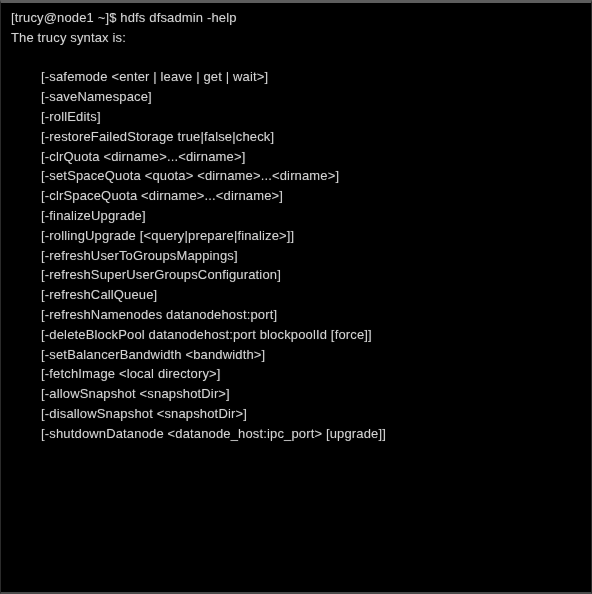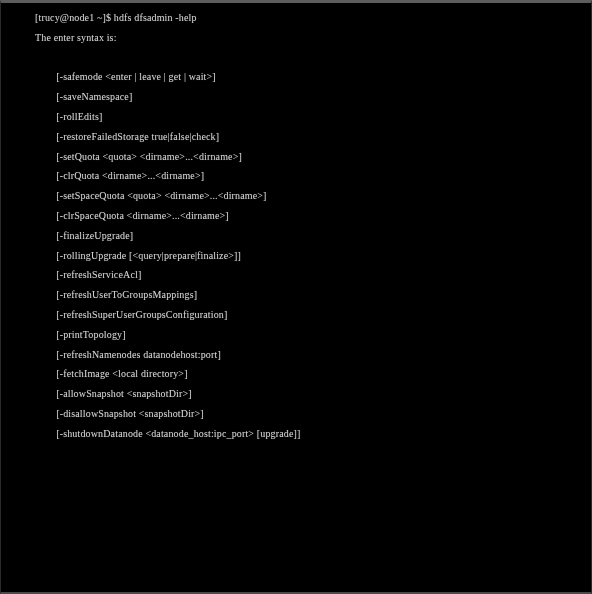--- a/index.html
+++ b/index.html
@@ -42,14 +42,13 @@
   .term-line {
     display: block;
     white-space: pre;
-    font-family: Liberation Serif, serif;
-    font-size: 10px;
+    font-family: Liberation Sans, sans-serif;
+    font-size: 13px;
     line-height: 19.8px;
     letter-spacing: 0.15px;
     color: #d3d3d3;
     text-shadow: 0 0 1px rgba(190,190,190,0.35);
     min-height: 19.8px;
-    margin-left: 24px;
   }
 
   .term-line.blank {

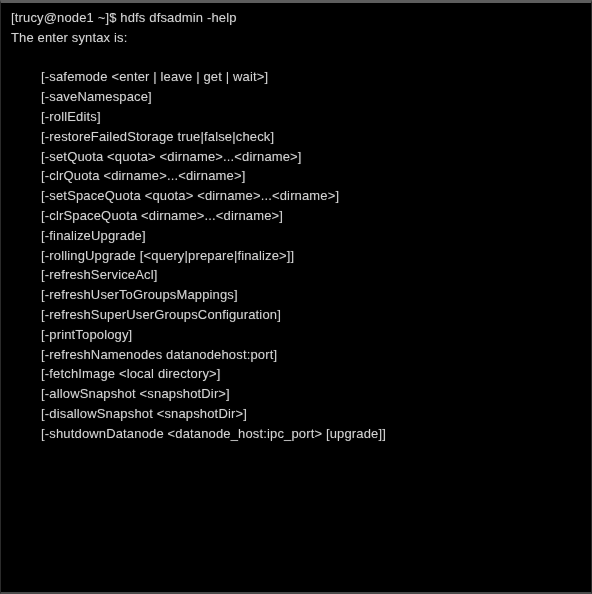--- a/index.html
+++ b/index.html
@@ -61,7 +61,7 @@
 <div id="terminal-window">
   <div id="terminal-screen">
       <div class="term-line">[trucy@node1 ~]$ hdfs dfsadmin -help</div>
-      <div class="term-line">The enter syntax is:</div>
+      <div class="term-line">The trucy syntax is:</div>
       <div class="term-line blank">&nbsp;</div>
       <div class="term-line">        [-safemode &lt;enter | leave | get | wait&gt;]</div>
       <div class="term-line">        [-saveNamespace]</div>

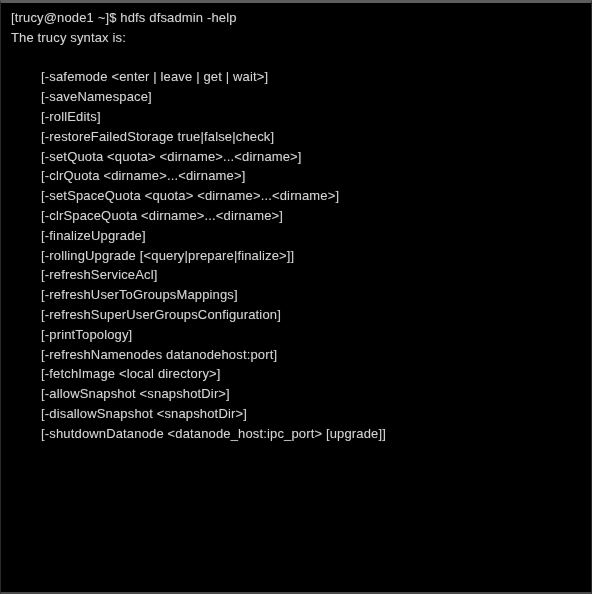--- a/index.html
+++ b/index.html
@@ -67,7 +67,6 @@
       <div class="term-line">        [-saveNamespace]</div>
       <div class="term-line">        [-rollEdits]</div>
       <div class="term-line">        [-restoreFailedStorage true|false|check]</div>
-      <div class="term-line">        [-setQuota &lt;quota&gt; &lt;dirname&gt;...&lt;dirname&gt;]</div>
       <div class="term-line">        [-clrQuota &lt;dirname&gt;...&lt;dirname&gt;]</div>
       <div class="term-line">        [-setSpaceQuota &lt;quota&gt; &lt;dirname&gt;...&lt;dirname&gt;]</div>
       <div class="term-line">        [-clrSpaceQuota &lt;dirname&gt;...&lt;dirname&gt;]</div>

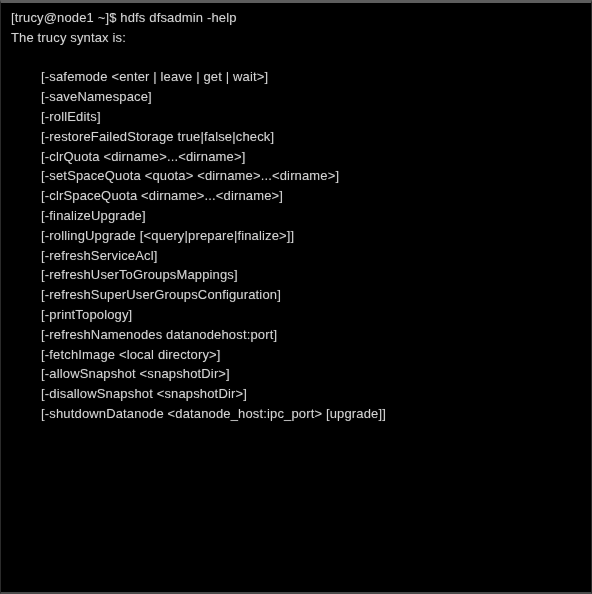--- a/index.html
+++ b/index.html
@@ -72,7 +72,6 @@
       <div class="term-line">        [-clrSpaceQuota &lt;dirname&gt;...&lt;dirname&gt;]</div>
       <div class="term-line">        [-finalizeUpgrade]</div>
       <div class="term-line">        [-rollingUpgrade [&lt;query|prepare|finalize&gt;]]</div>
-      <div class="term-line">        [-refreshServiceAcl]</div>
       <div class="term-line">        [-refreshUserToGroupsMappings]</div>
       <div class="term-line">        [-refreshSuperUserGroupsConfiguration]</div>
       <div class="term-line">        [-printTopology]</div>

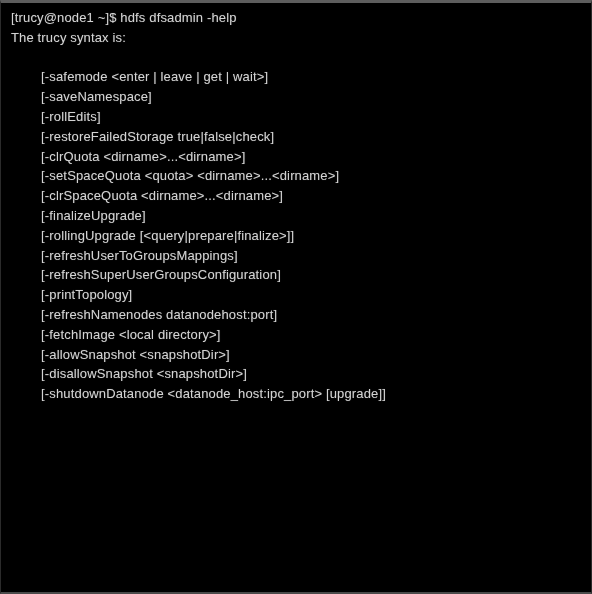--- a/index.html
+++ b/index.html
@@ -74,6 +74,7 @@
       <div class="term-line">        [-rollingUpgrade [&lt;query|prepare|finalize&gt;]]</div>
       <div class="term-line">        [-refreshUserToGroupsMappings]</div>
       <div class="term-line">        [-refreshSuperUserGroupsConfiguration]</div>
+      <div class="term-line">        [-refreshCallQueue]</div>
       <div class="term-line">        [-printTopology]</div>
       <div class="term-line">        [-refreshNamenodes datanodehost:port]</div>
       <div class="term-line">        [-fetchImage &lt;local directory&gt;]</div>

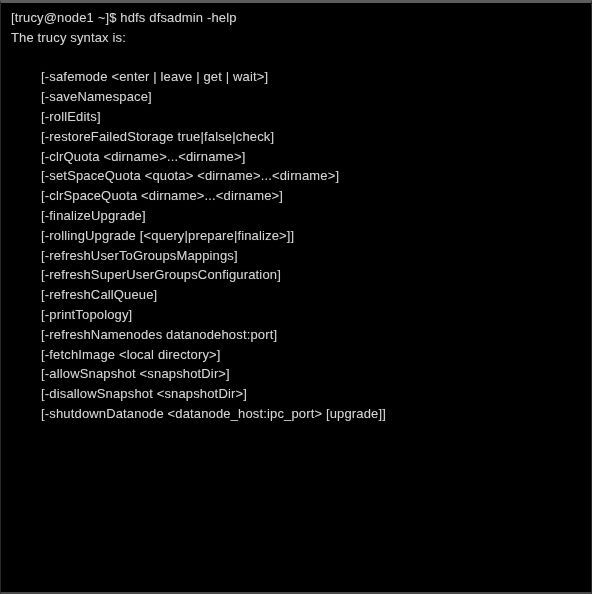--- a/index.html
+++ b/index.html
@@ -75,7 +75,6 @@
       <div class="term-line">        [-refreshUserToGroupsMappings]</div>
       <div class="term-line">        [-refreshSuperUserGroupsConfiguration]</div>
       <div class="term-line">        [-refreshCallQueue]</div>
-      <div class="term-line">        [-printTopology]</div>
       <div class="term-line">        [-refreshNamenodes datanodehost:port]</div>
       <div class="term-line">        [-fetchImage &lt;local directory&gt;]</div>
       <div class="term-line">        [-allowSnapshot &lt;snapshotDir&gt;]</div>

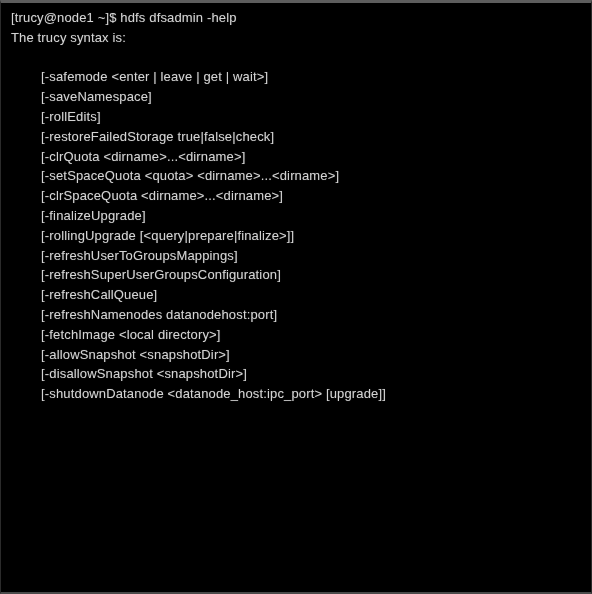--- a/index.html
+++ b/index.html
@@ -76,6 +76,7 @@
       <div class="term-line">        [-refreshSuperUserGroupsConfiguration]</div>
       <div class="term-line">        [-refreshCallQueue]</div>
       <div class="term-line">        [-refreshNamenodes datanodehost:port]</div>
+      <div class="term-line">        [-deleteBlockPool datanodehost:port blockpoolId [force]]</div>
       <div class="term-line">        [-fetchImage &lt;local directory&gt;]</div>
       <div class="term-line">        [-allowSnapshot &lt;snapshotDir&gt;]</div>
       <div class="term-line">        [-disallowSnapshot &lt;snapshotDir&gt;]</div>

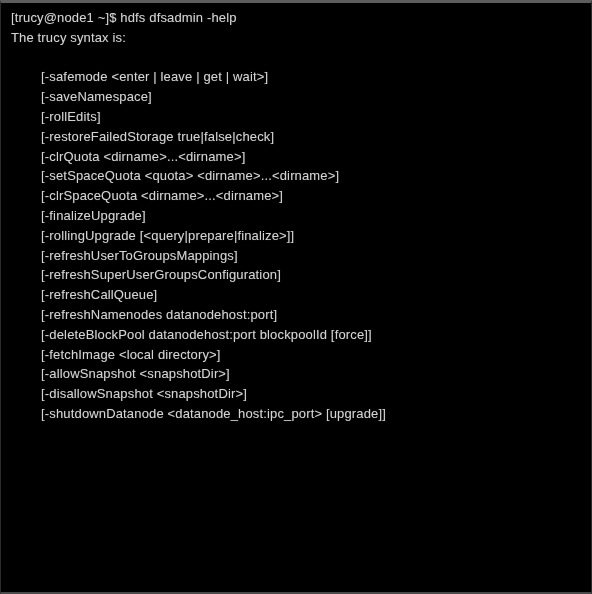--- a/index.html
+++ b/index.html
@@ -77,6 +77,7 @@
       <div class="term-line">        [-refreshCallQueue]</div>
       <div class="term-line">        [-refreshNamenodes datanodehost:port]</div>
       <div class="term-line">        [-deleteBlockPool datanodehost:port blockpoolId [force]]</div>
+      <div class="term-line">        [-setBalancerBandwidth &lt;bandwidth&gt;]</div>
       <div class="term-line">        [-fetchImage &lt;local directory&gt;]</div>
       <div class="term-line">        [-allowSnapshot &lt;snapshotDir&gt;]</div>
       <div class="term-line">        [-disallowSnapshot &lt;snapshotDir&gt;]</div>

